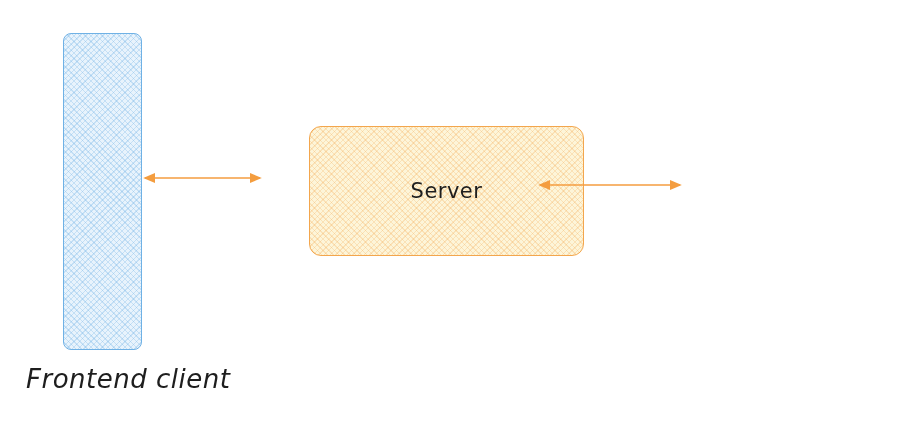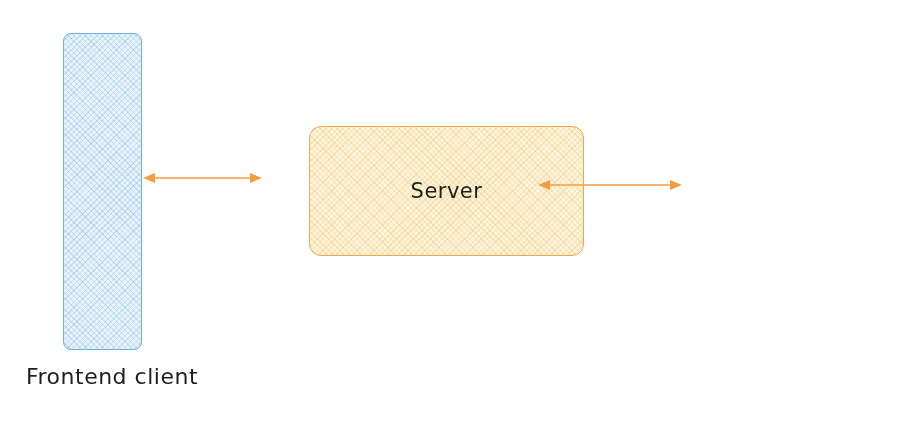--- a/index.html
+++ b/index.html
@@ -86,10 +86,11 @@
     position: absolute;
     left: 26px; top: 364px;
     color: var(--text-color, #1e1e1e);
-    font-size: 22px;
+    font-size: 26px;
     letter-spacing: 0.5px;
     white-space: nowrap;
     user-select: none;
+    font-style: italic;
   }
   
   .arrow-layer {

